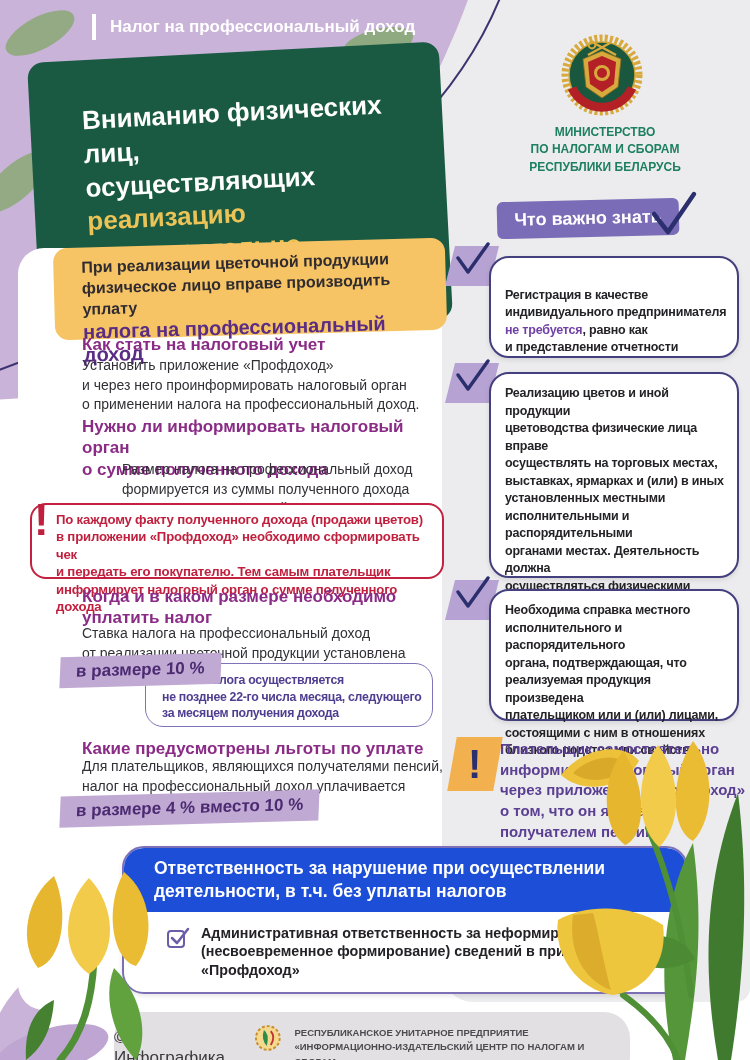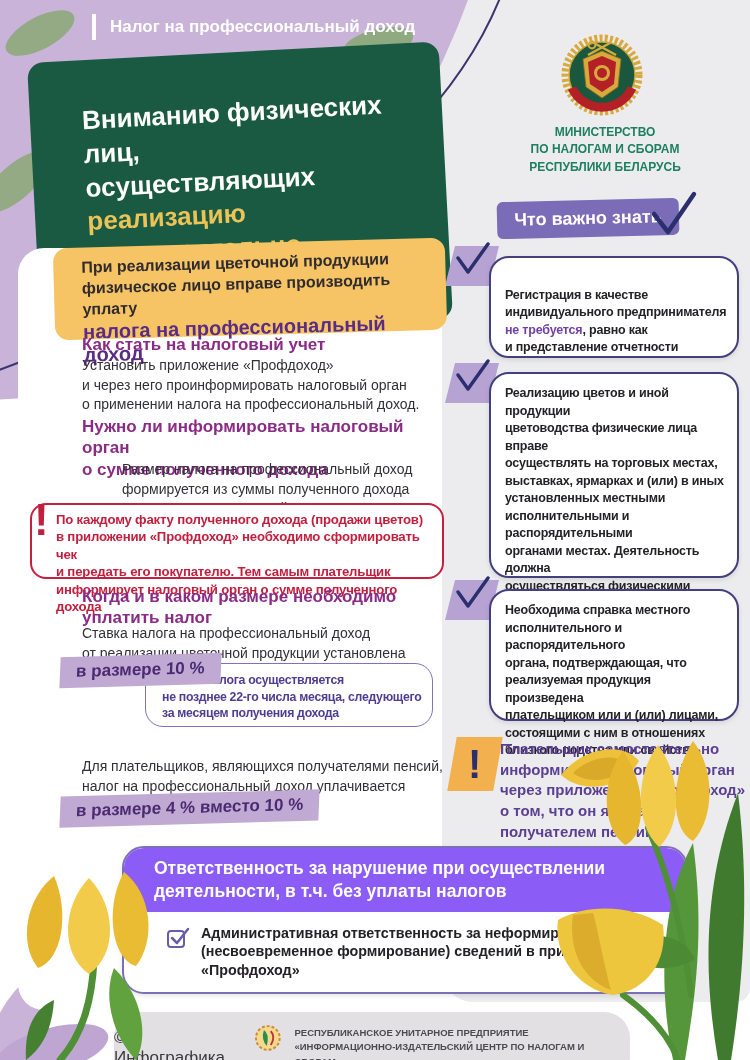--- a/index.html
+++ b/index.html
@@ -194,6 +194,7 @@
 не позднее 22-го числа месяца, следующего
 за месяцем получения дохода</div>
 
+  <div class="abs sec-h s4h">Какие предусмотрены льготы по уплате</div>
   <div class="abs sec-p s4p preline">Для плательщиков, являющихся получателями пенсий,
 налог на профессиональный доход уплачивается</div>
   <div class="abs badge badge4">в размере 4 % вместо 10 %</div>

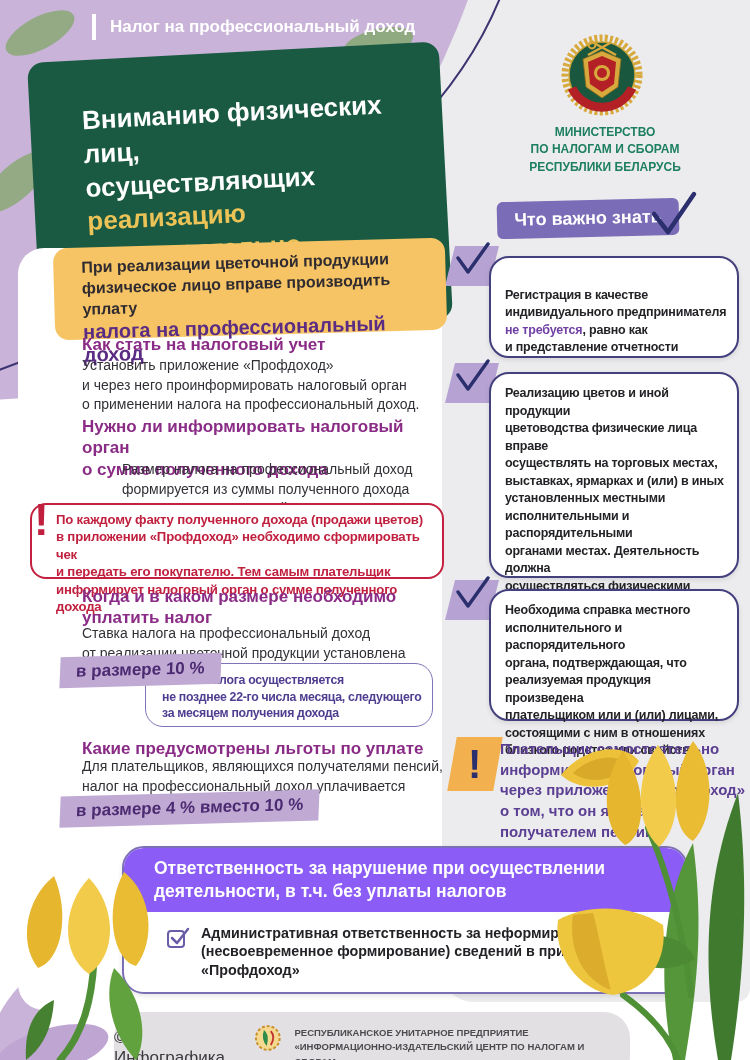--- a/index.html
+++ b/index.html
@@ -90,7 +90,7 @@
   
   .banner{left:122px;top:846px;width:566px;height:148px;border:2px solid #7d6fb5;border-radius:22px;background:#fff;
     box-sizing:border-box;overflow:hidden;z-index:5;box-shadow:0 2px 5px rgba(0,0,0,0.10);}
-  .banner-head{background:#8b5cf6;padding:9px 0 9px 30px;color:#fff;font-weight:bold;font-size:17.5px;line-height:1.3;}
+  .banner-head{background:#1d4ed8;padding:9px 0 9px 30px;color:#fff;font-weight:bold;font-size:17.5px;line-height:1.3;}
   .banner-body{padding:12px 0 0 42px;}
   .chk-item{display:flex;gap:11px;margin-bottom:9px;font-weight:bold;font-size:14.3px;color:#242226;line-height:1.32;}
   .chk-item .ic{flex:0 0 24px;padding-top:1px;}

